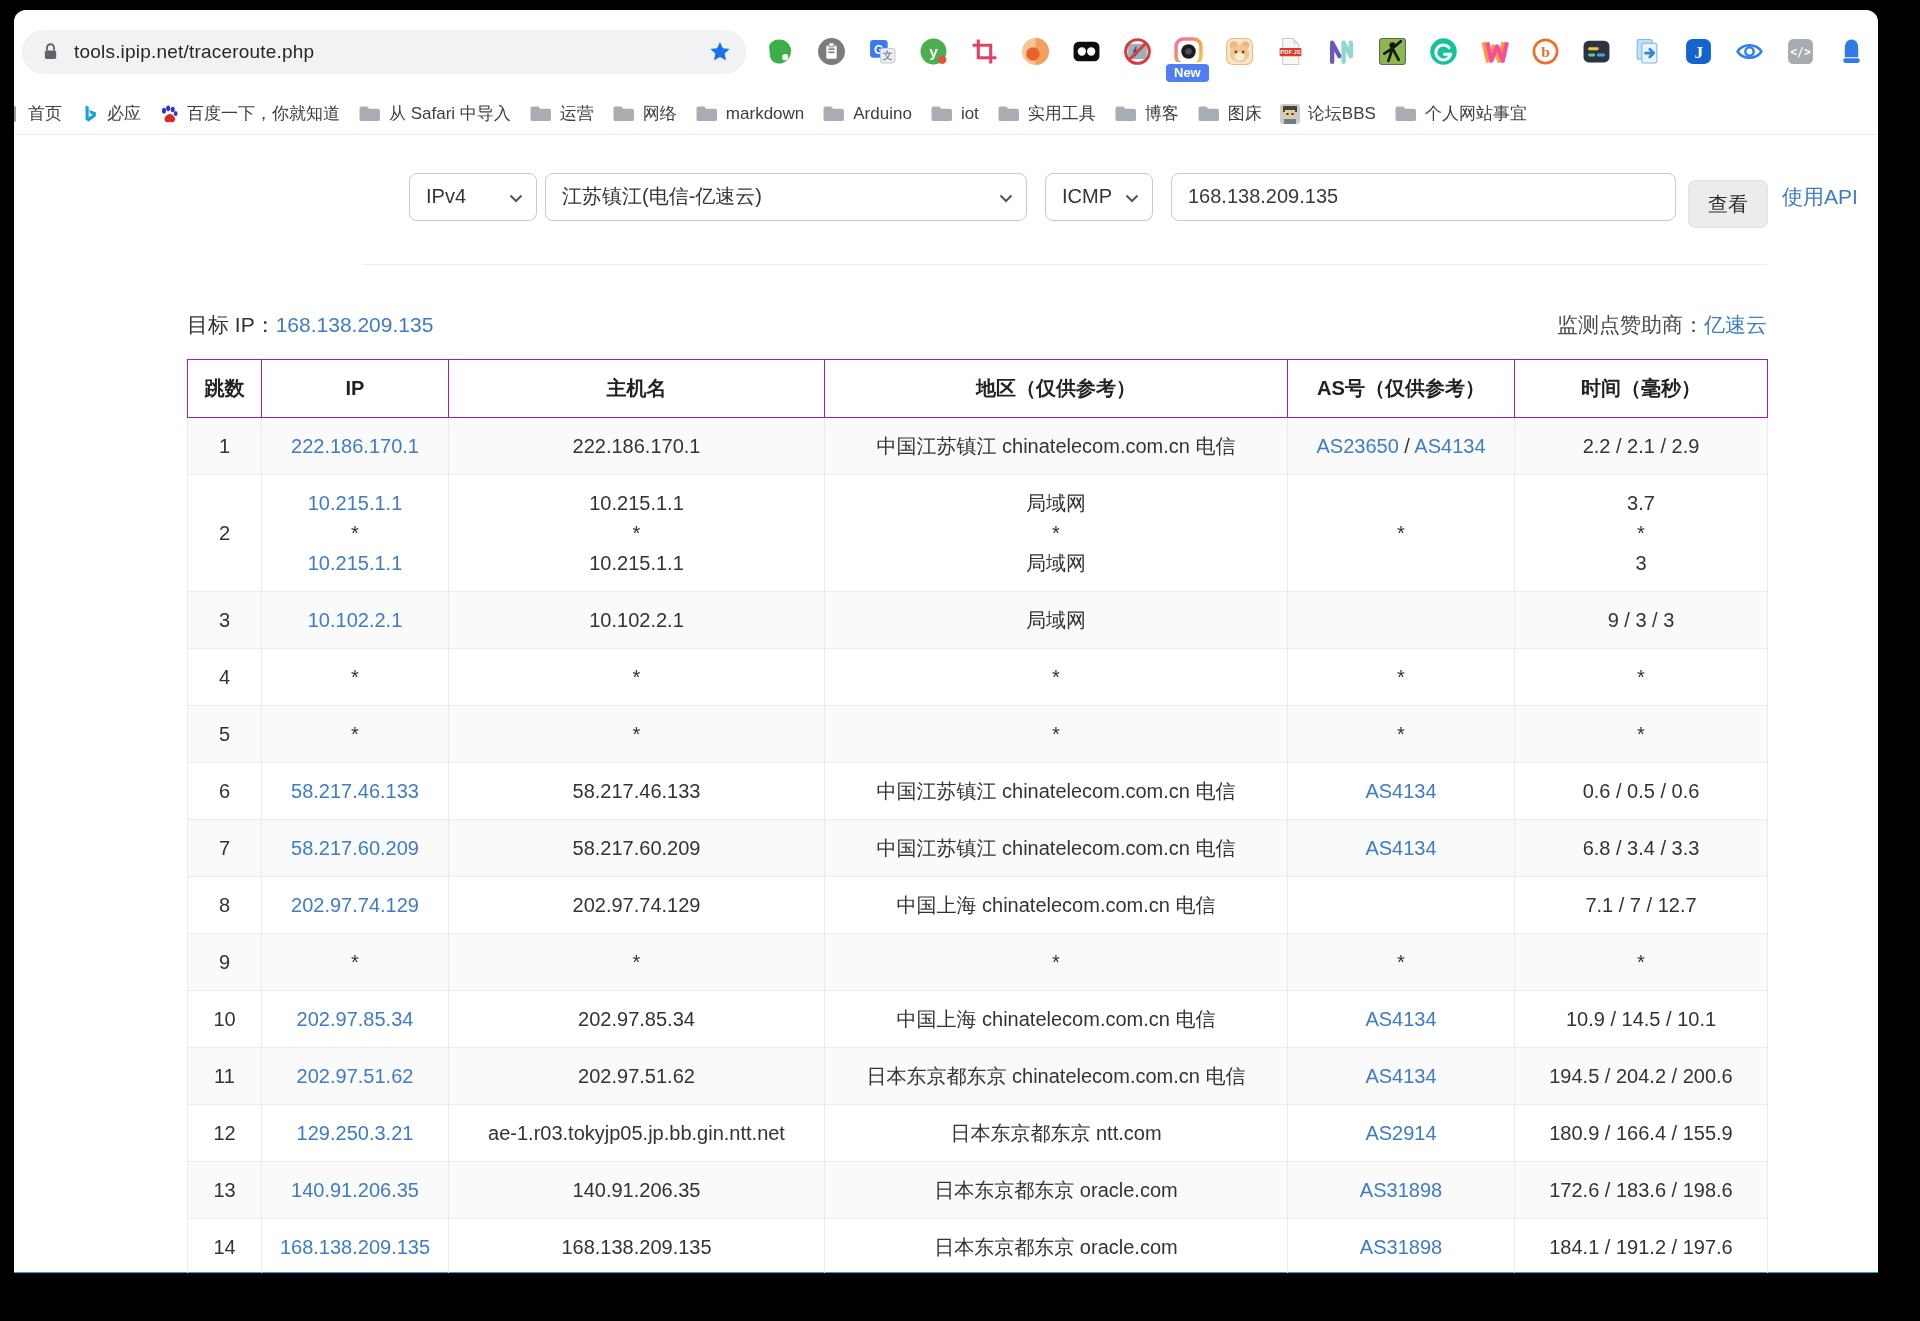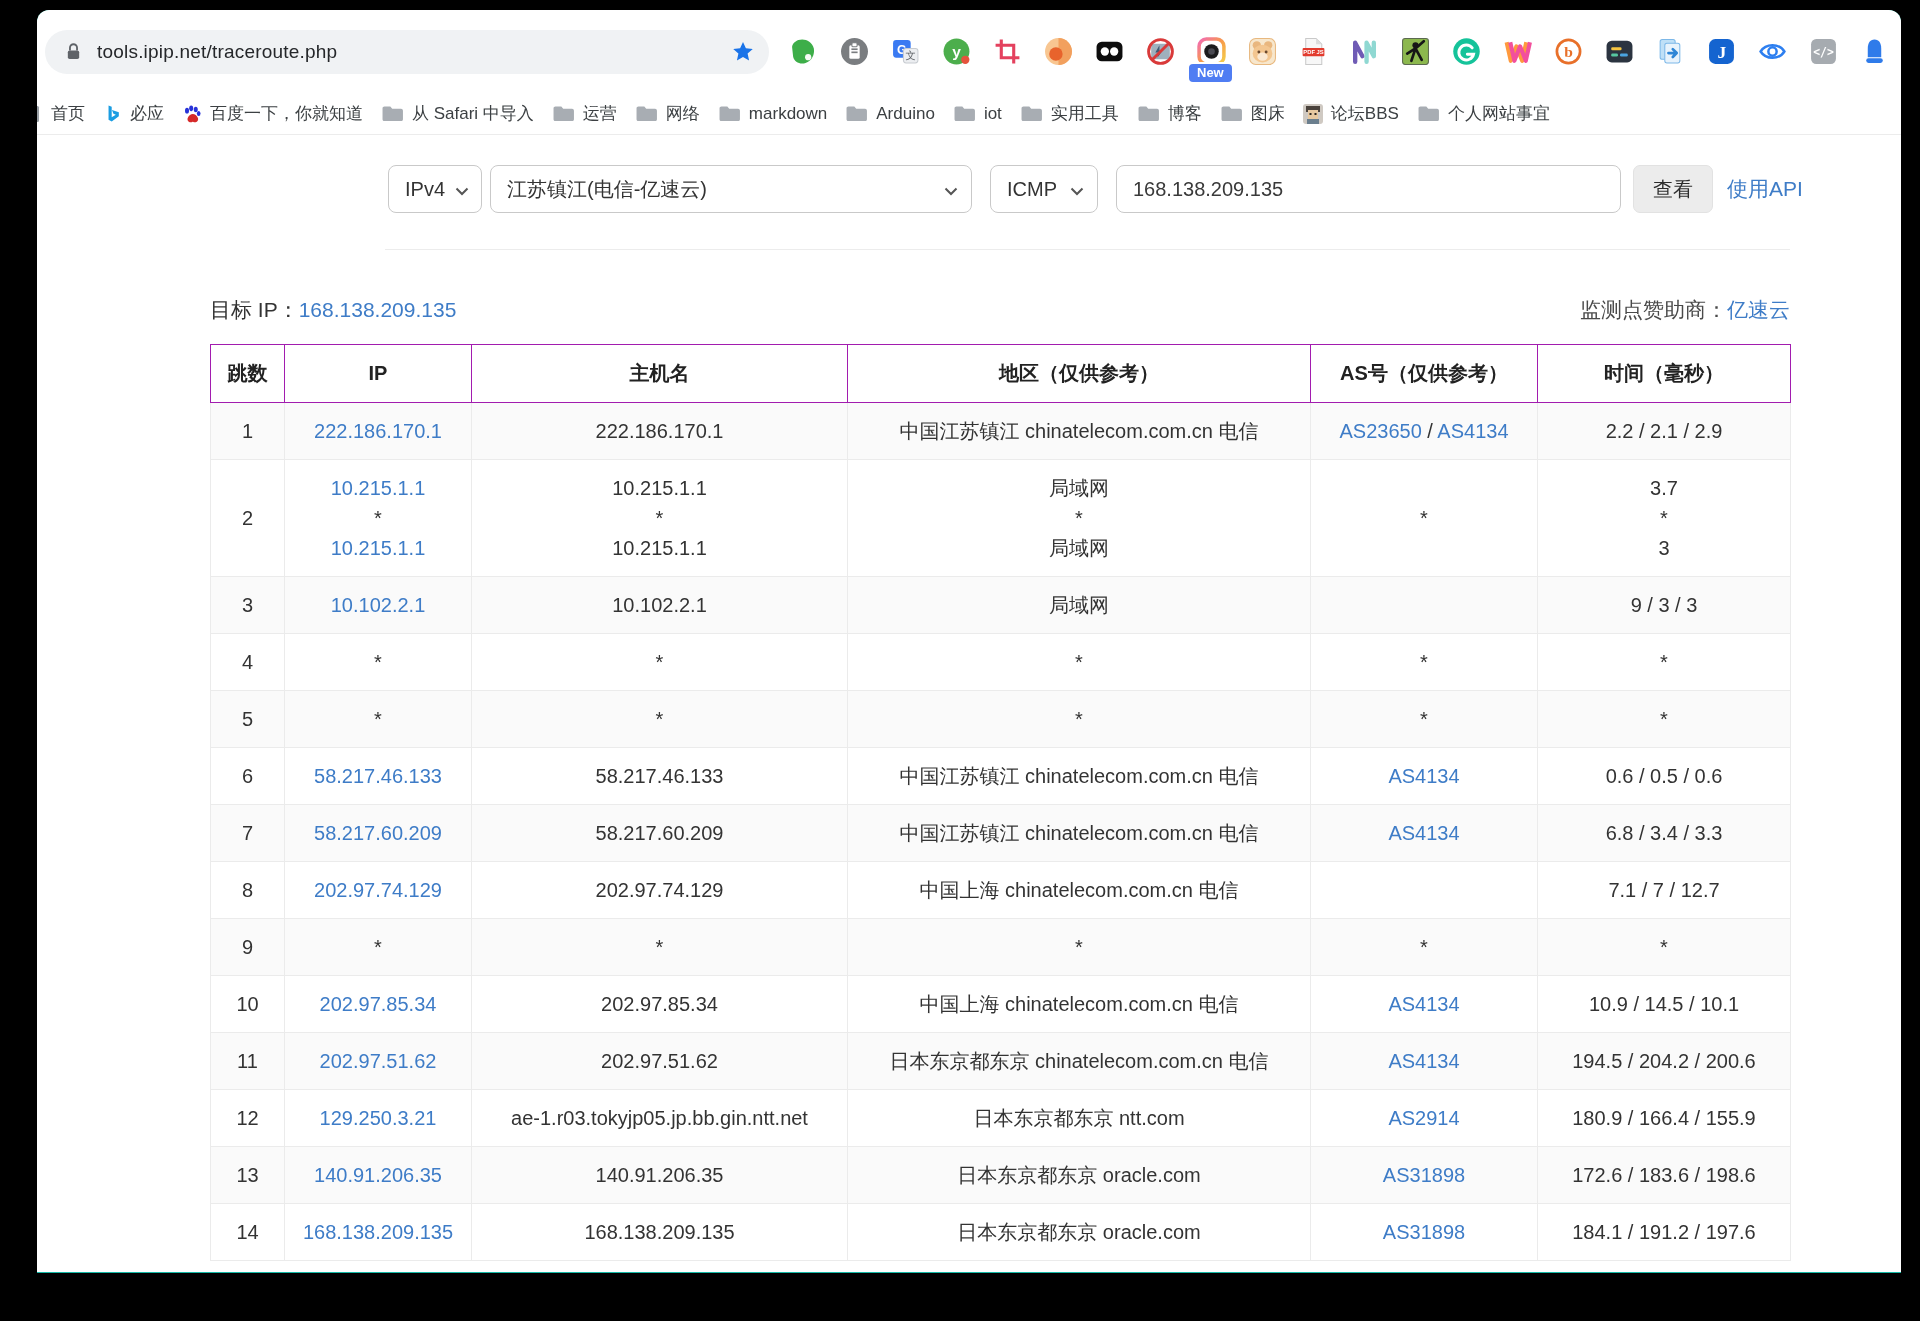--- a/index.html
+++ b/index.html
@@ -5,8 +5,8 @@
   * { box-sizing: border-box; }
   body { margin:0; background:#000; font-family:"Liberation Sans","DejaVu Sans",sans-serif; }
   .screen { position:relative; width:1920px; height:1321px; background:#000; overflow:hidden; }
-  .window { position:absolute; left:37px; top:10px; width:1864px; height:1263px;
-            background:#14b8a6; border-radius:12px 12px 0 0; overflow:hidden; }
+  .window { position:absolute; left:14px; top:10px; width:1864px; height:1263px;
+            background:#0ea5e9; border-radius:12px 12px 0 0; overflow:hidden; }
 
   
   .toolbar { height:83px; display:flex; align-items:center; padding:0 10px 0 8px; background:#fff; position:relative; z-index:3; }

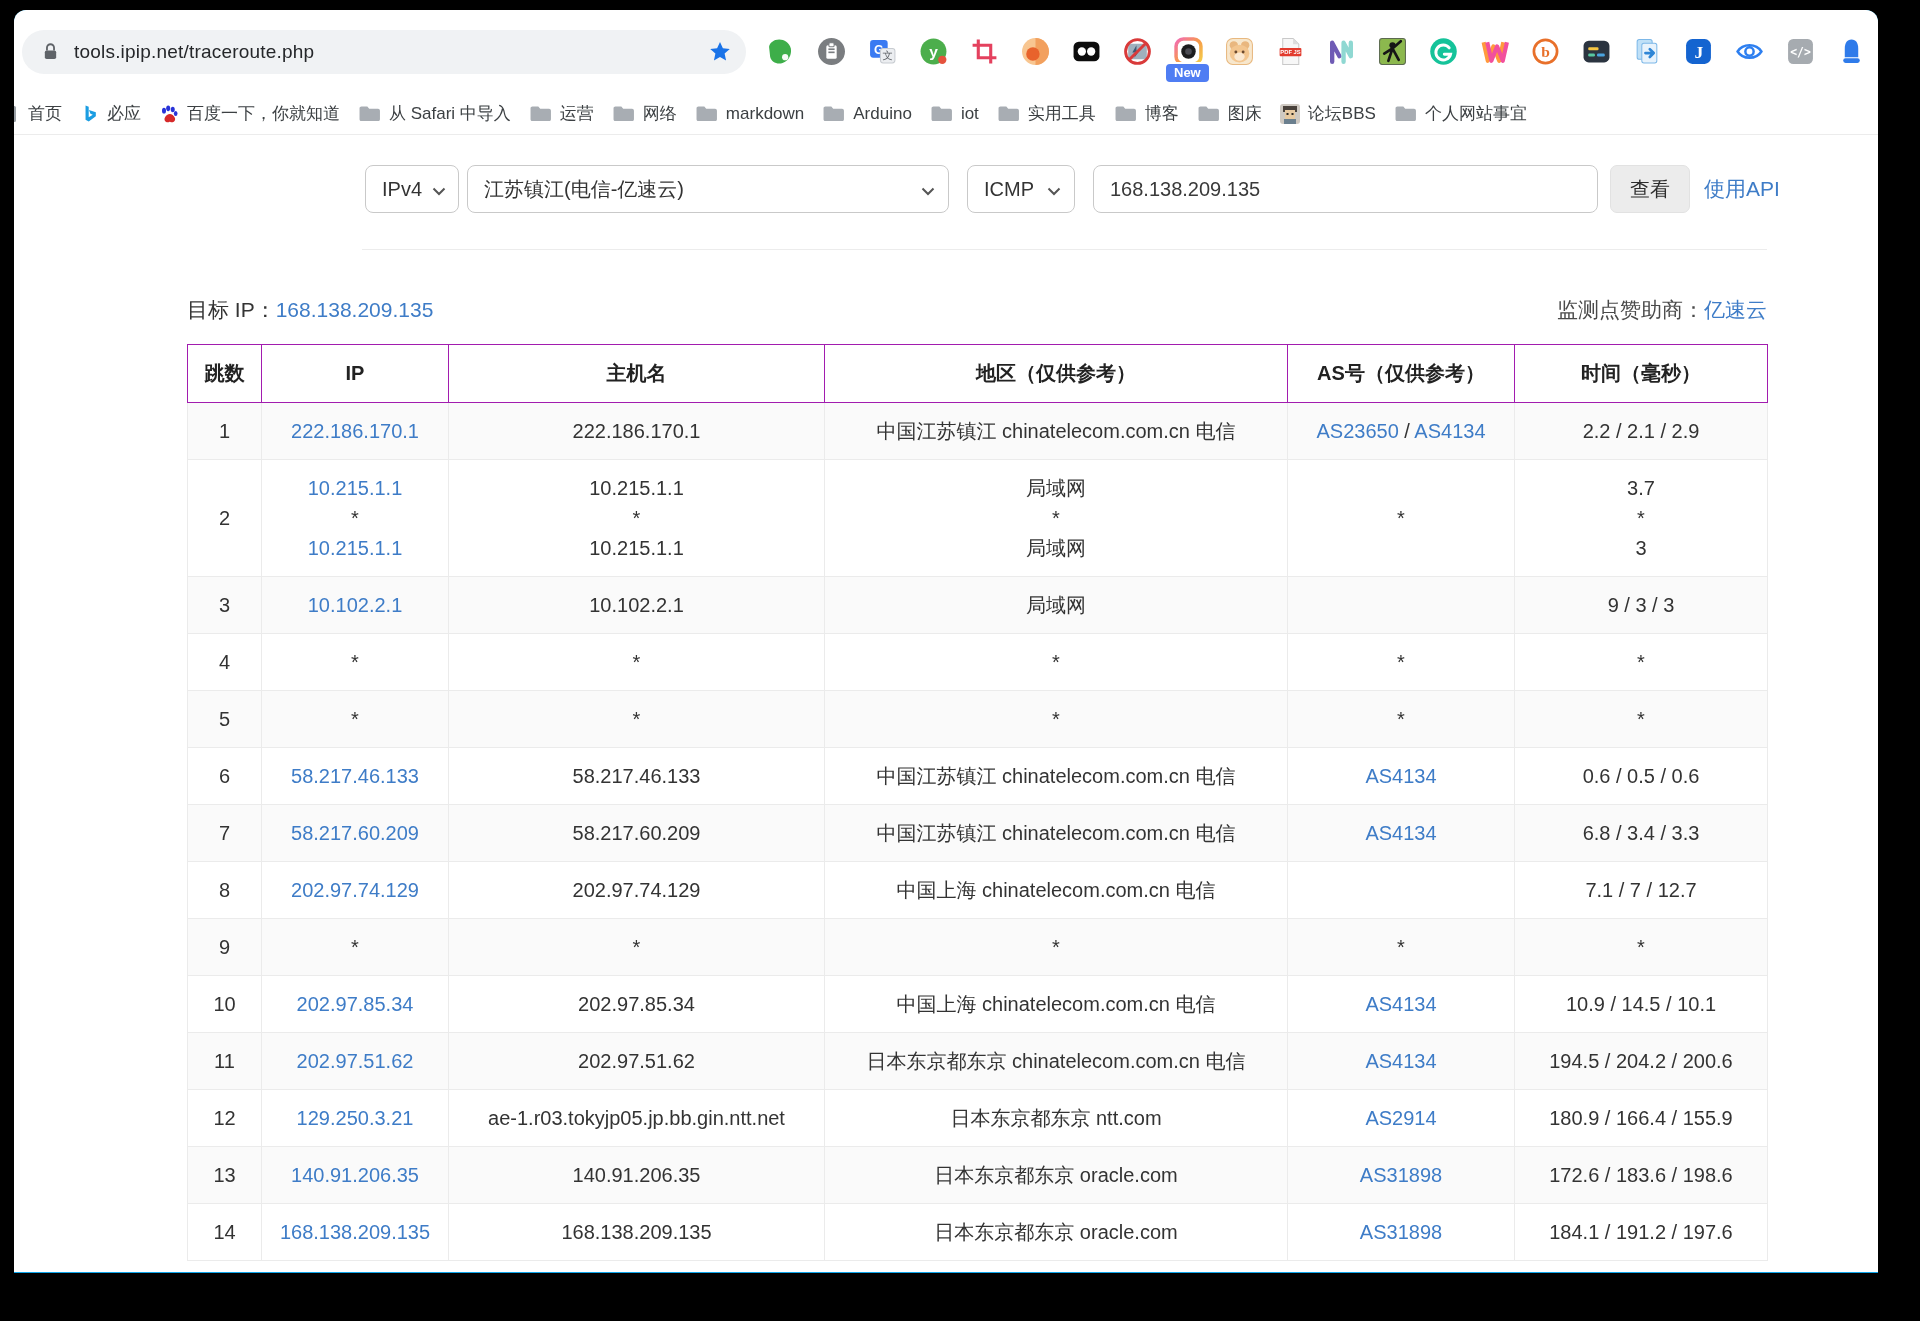--- a/index.html
+++ b/index.html
@@ -35,7 +35,7 @@
   .sel { height:48px; border:1px solid #c9c9c9; border-radius:8px; background:#fff;
          display:flex; align-items:center; justify-content:space-between;
          font-size:20px; color:#333; padding:0 13px 0 16px; cursor:default; }
-  .sel-ipver { width:94px; }
+  .sel-ipver { width:128px;margin-left:44px; }
   .sel-node { width:482px; margin-left:8px;justify-content:space-between; }
   .sel-proto { width:108px; margin-left:18px; }
   .chev { margin-left:10px; flex:none; }

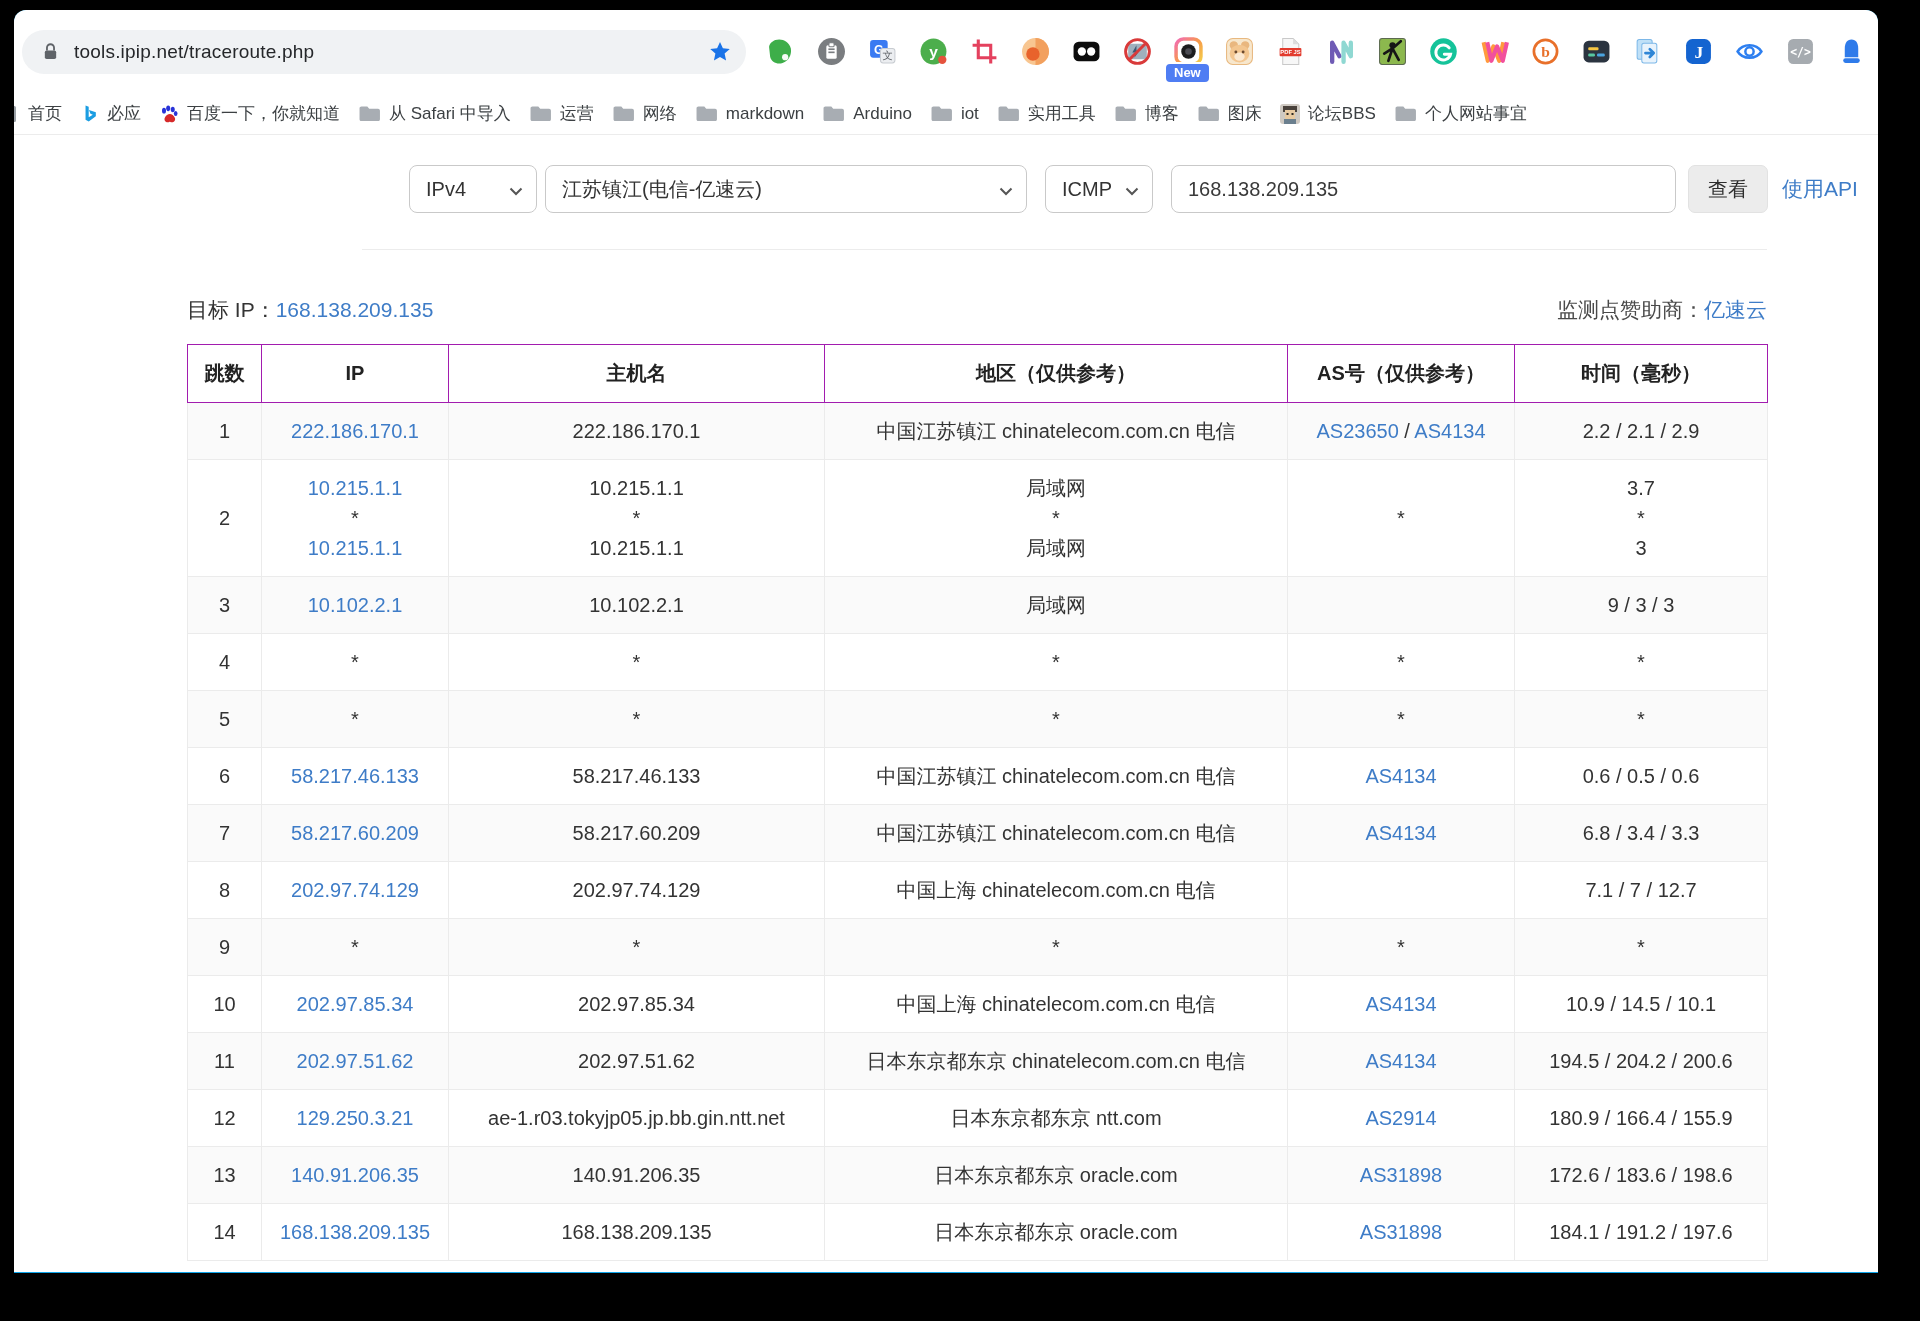--- a/index.html
+++ b/index.html
@@ -44,7 +44,7 @@
                   font-family:"Liberation Sans","DejaVu Sans",sans-serif; }
   .submit-btn { width:80px; height:48px; margin-left:12px; background:#ececec; border:1px solid #e2e2e2;
                 border-radius:7px; font-size:20px; color:#2d2d2d; cursor:pointer;
-                font-family:"Liberation Sans","DejaVu Sans",sans-serif; }
+                font-family:"Liberation Sans","DejaVu Sans",sans-serif;margin-top:15px; }
   .api-link { margin-left:14px; font-size:21px; }
   .link { color:#3e7cc7; text-decoration:none; cursor:pointer; }
 

